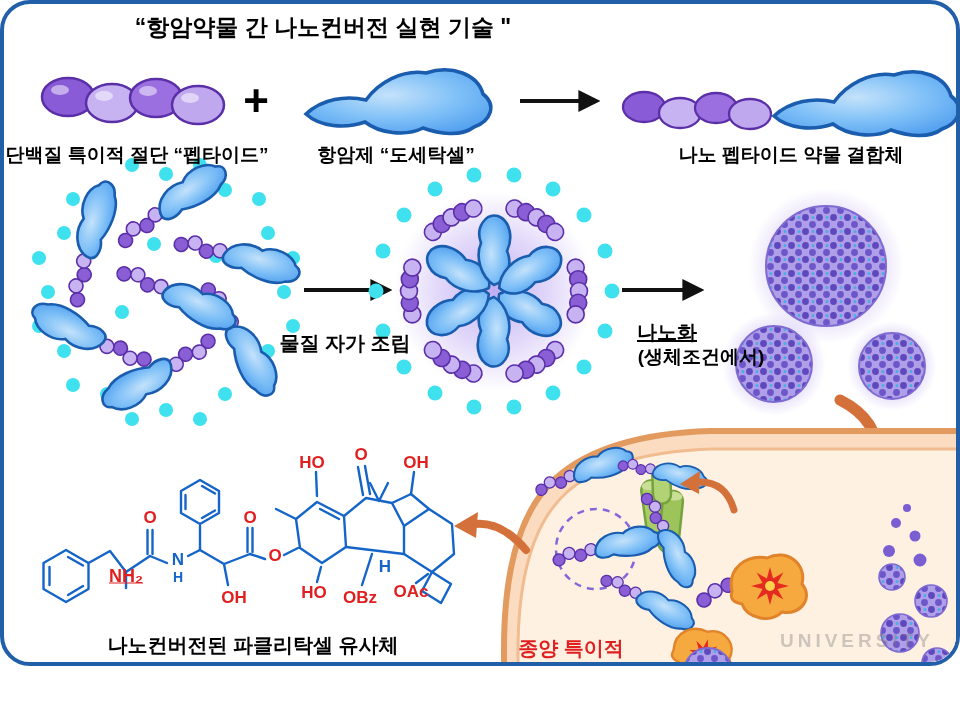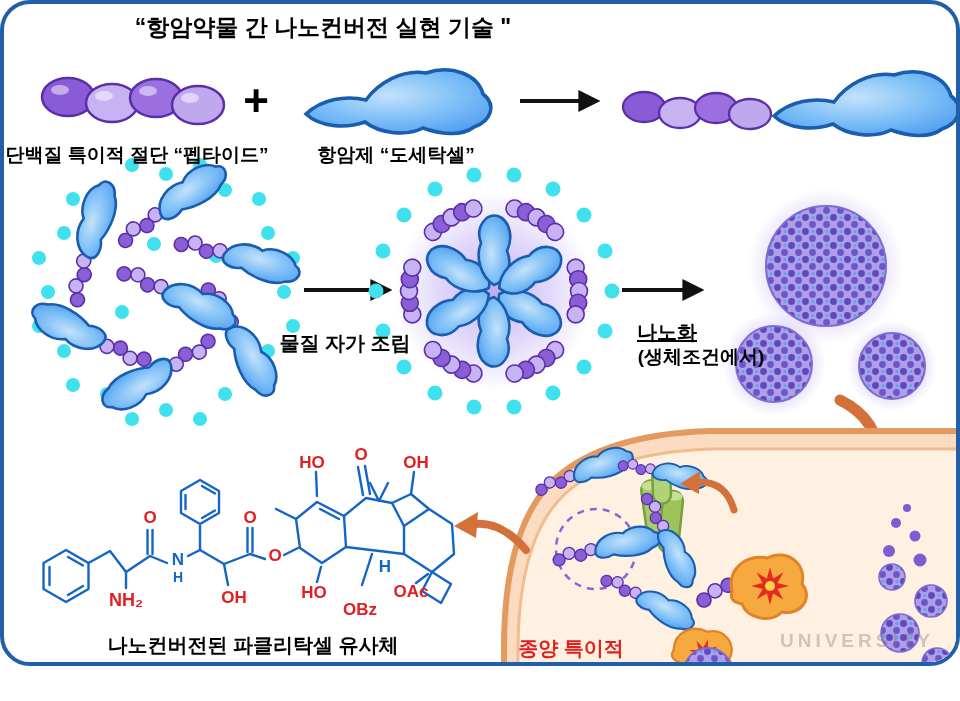--- a/index.html
+++ b/index.html
@@ -302,6 +302,7 @@
 <div class="t plus" style="left:252px;top:97px;">+</div>
 <div class="t lbl" style="left:133px;top:138px;">단백질 특이적 절단 “펩타이드”</div>
 <div class="t lbl" style="left:392px;top:138px;">항암제 “도세탁셀”</div>
+<div class="t lbl" style="left:787px;top:138px;">나노 펩타이드 약물 결합체</div>
 
 <div class="t lbl2" style="left:341px;top:326px;">물질 자가 조립</div>
 <div class="t lbl2" style="left:663px;top:315px;text-decoration:underline;">나노화</div>

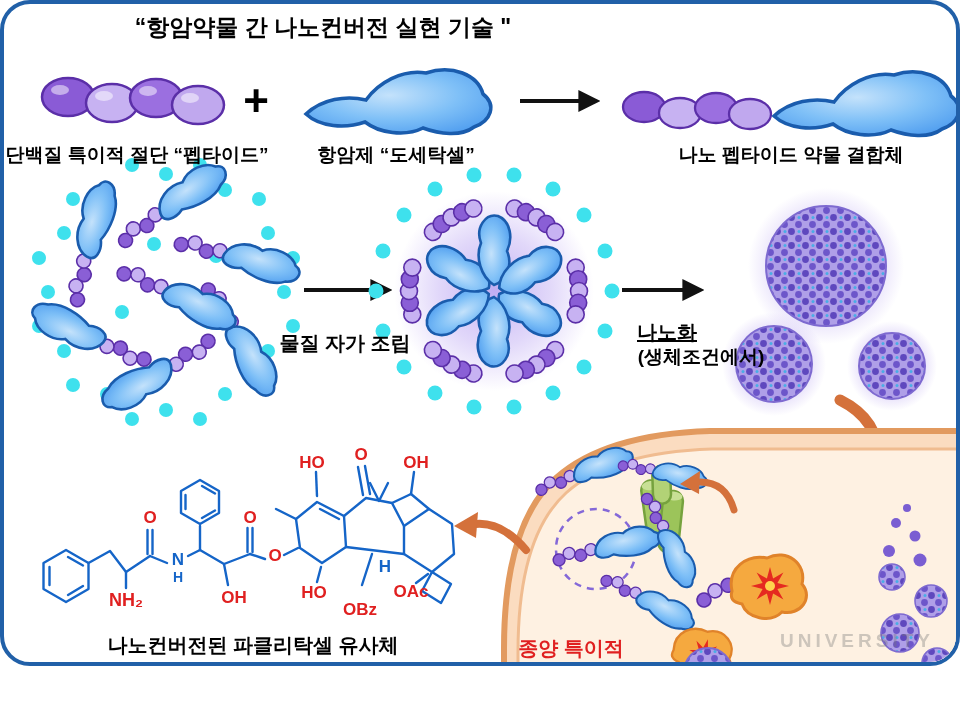--- a/index.html
+++ b/index.html
@@ -317,7 +317,7 @@
 <div class="chem-label" style="left:271px;top:552px;">O</div>
 <div class="chem-label chem-blue" style="left:174px;top:556px;">N</div>
 <div class="chem-label chem-blue" style="left:174px;top:573px;font-size:14px;">H</div>
-<div class="chem-label" style="left:122px;top:596px;font-size:18px;">NH₂</div>
+<div class="chem-label" style="left:122px;top:572px;font-size:18px;text-decoration:underline;">NH₂</div>
 <div class="chem-label" style="left:230px;top:594px;">OH</div>
 <div class="chem-label" style="left:308px;top:459px;">HO</div>
 <div class="chem-label" style="left:357px;top:451px;">O</div>

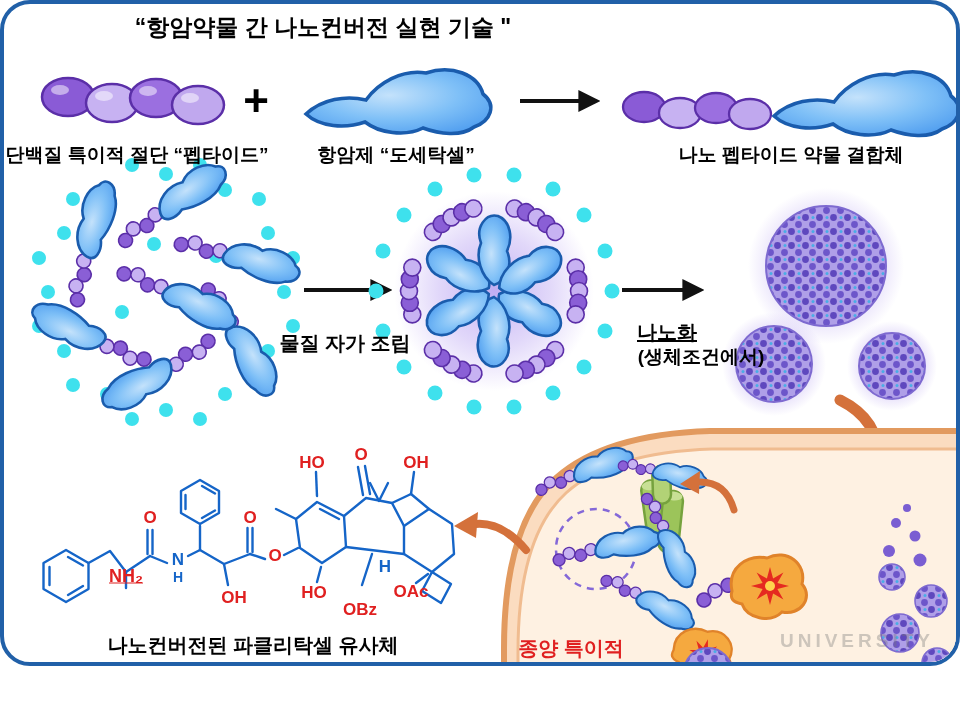--- a/index.html
+++ b/index.html
@@ -323,7 +323,7 @@
 <div class="chem-label" style="left:357px;top:451px;">O</div>
 <div class="chem-label" style="left:412px;top:459px;">OH</div>
 <div class="chem-label" style="left:310px;top:589px;">HO</div>
-<div class="chem-label" style="left:356px;top:594px;margin-top:12px;">OBz</div>
+<div class="chem-label" style="left:356px;top:594px;">OBz</div>
 <div class="chem-label" style="left:407px;top:588px;">OAc</div>
 <div class="chem-label chem-blue" style="left:381px;top:563px;">H</div>
 

